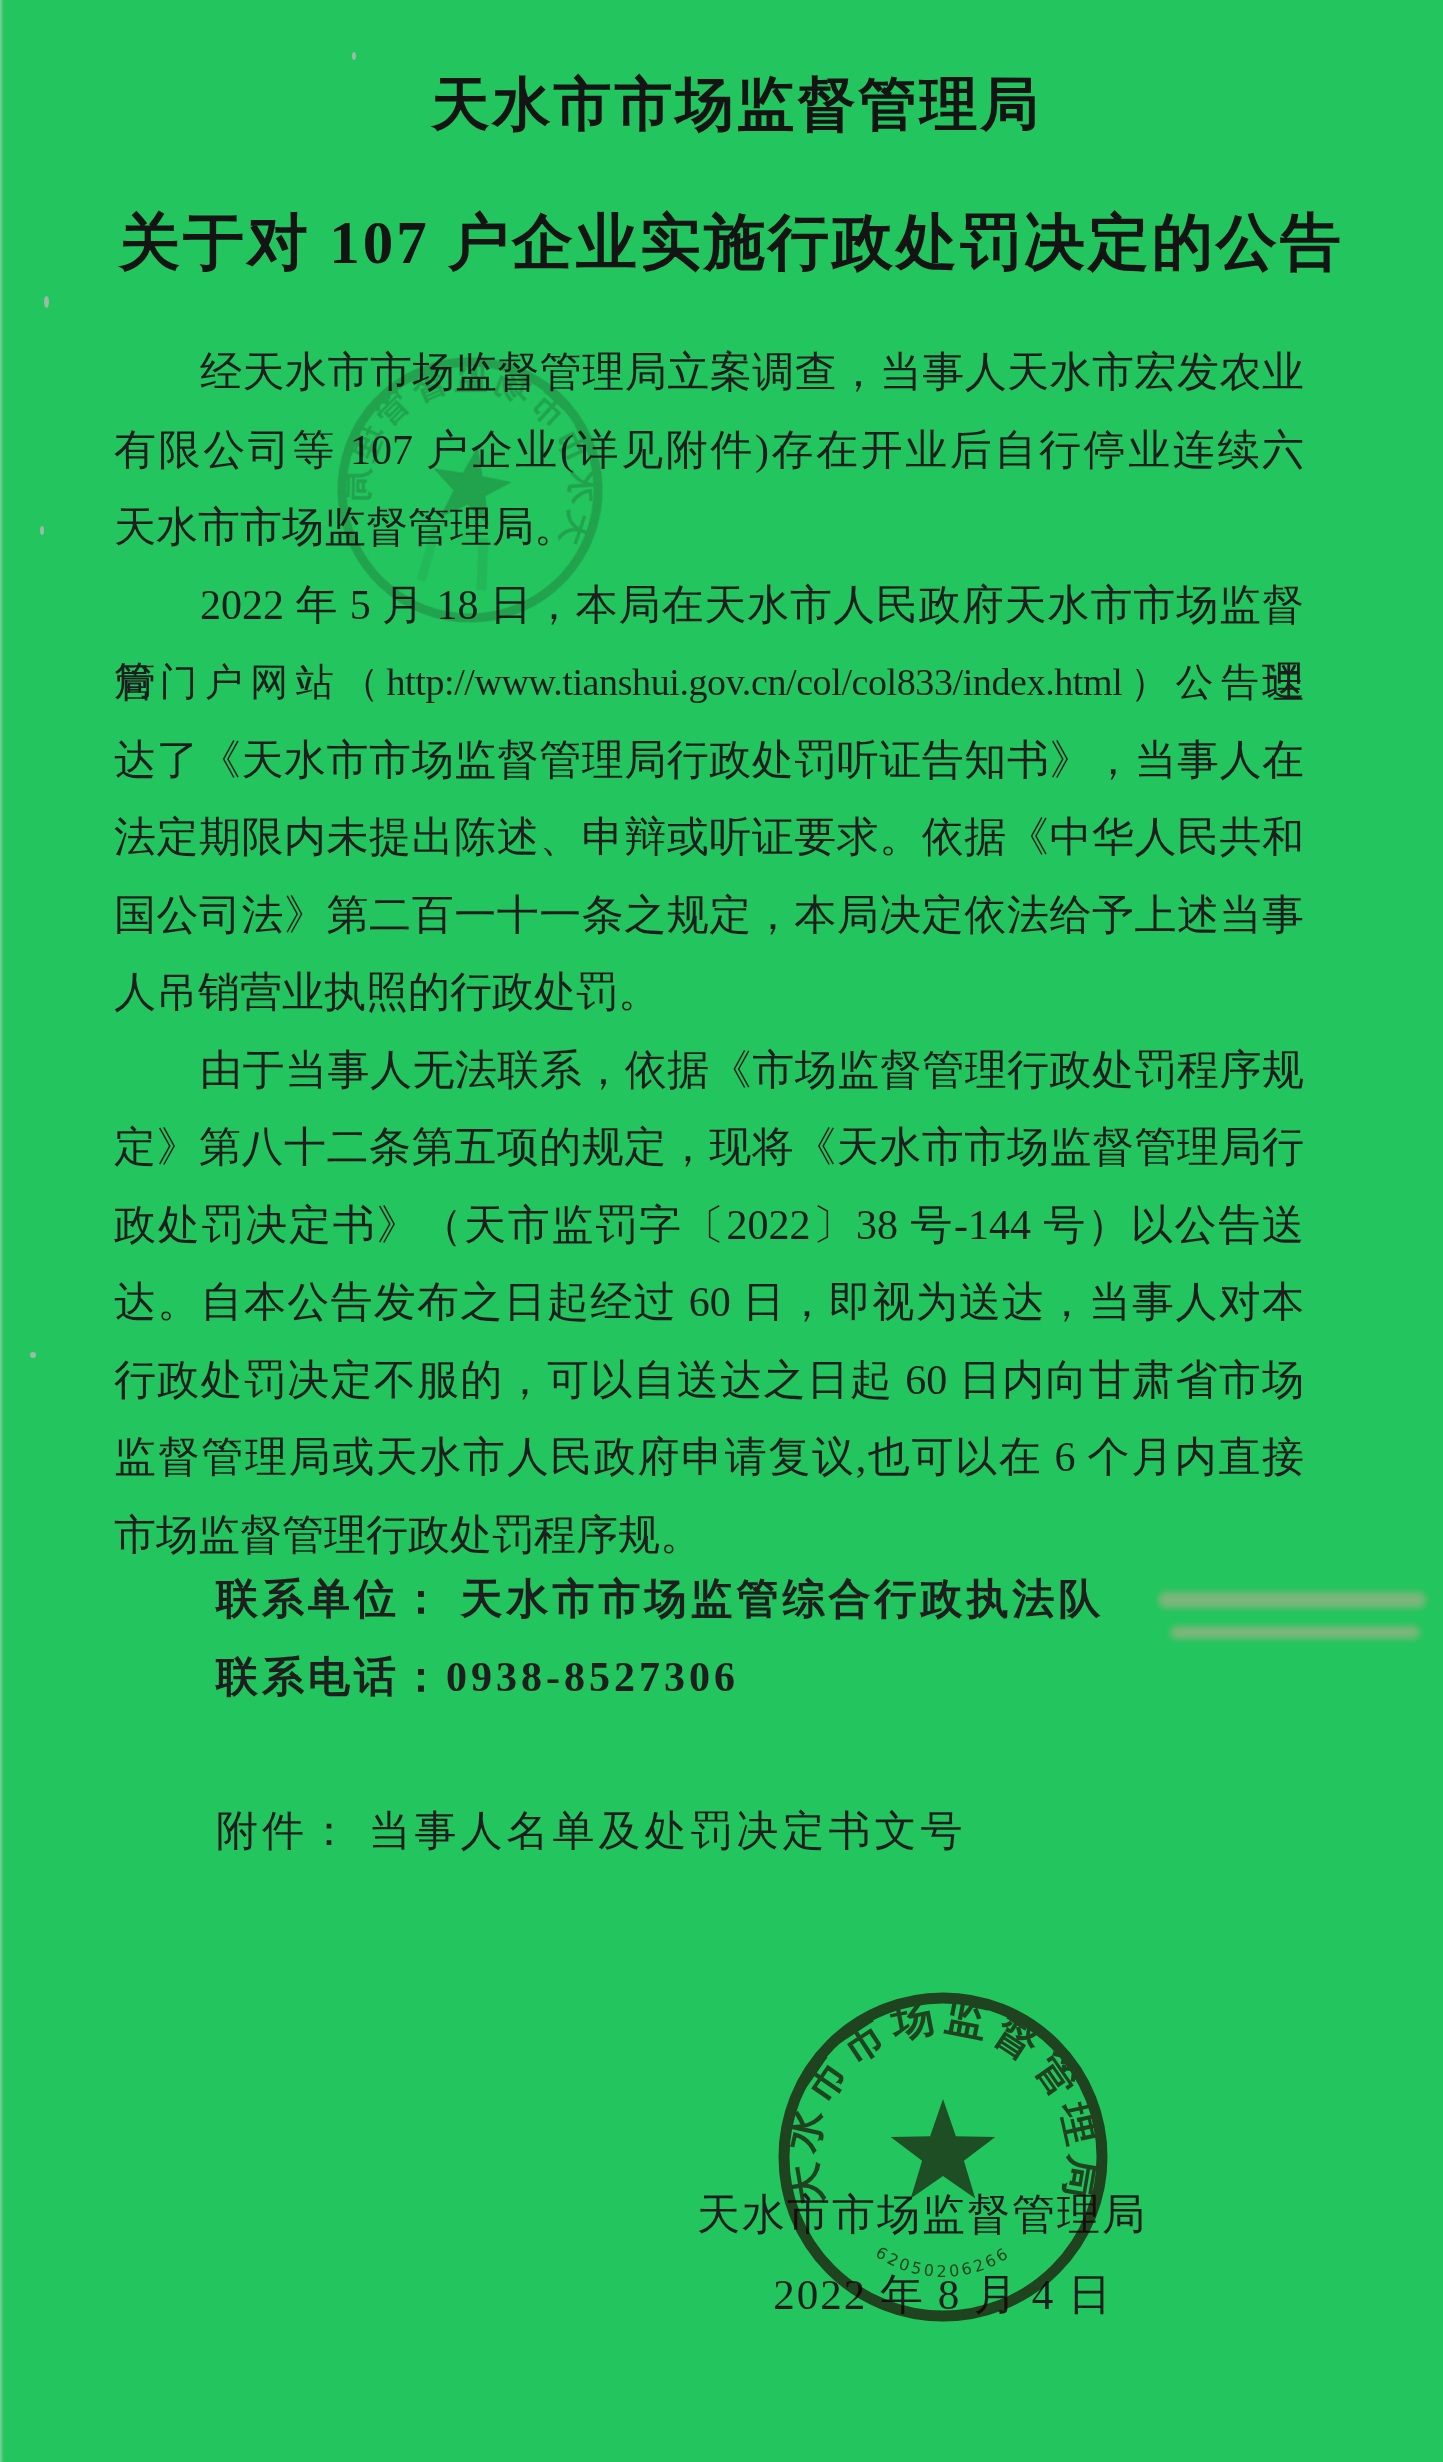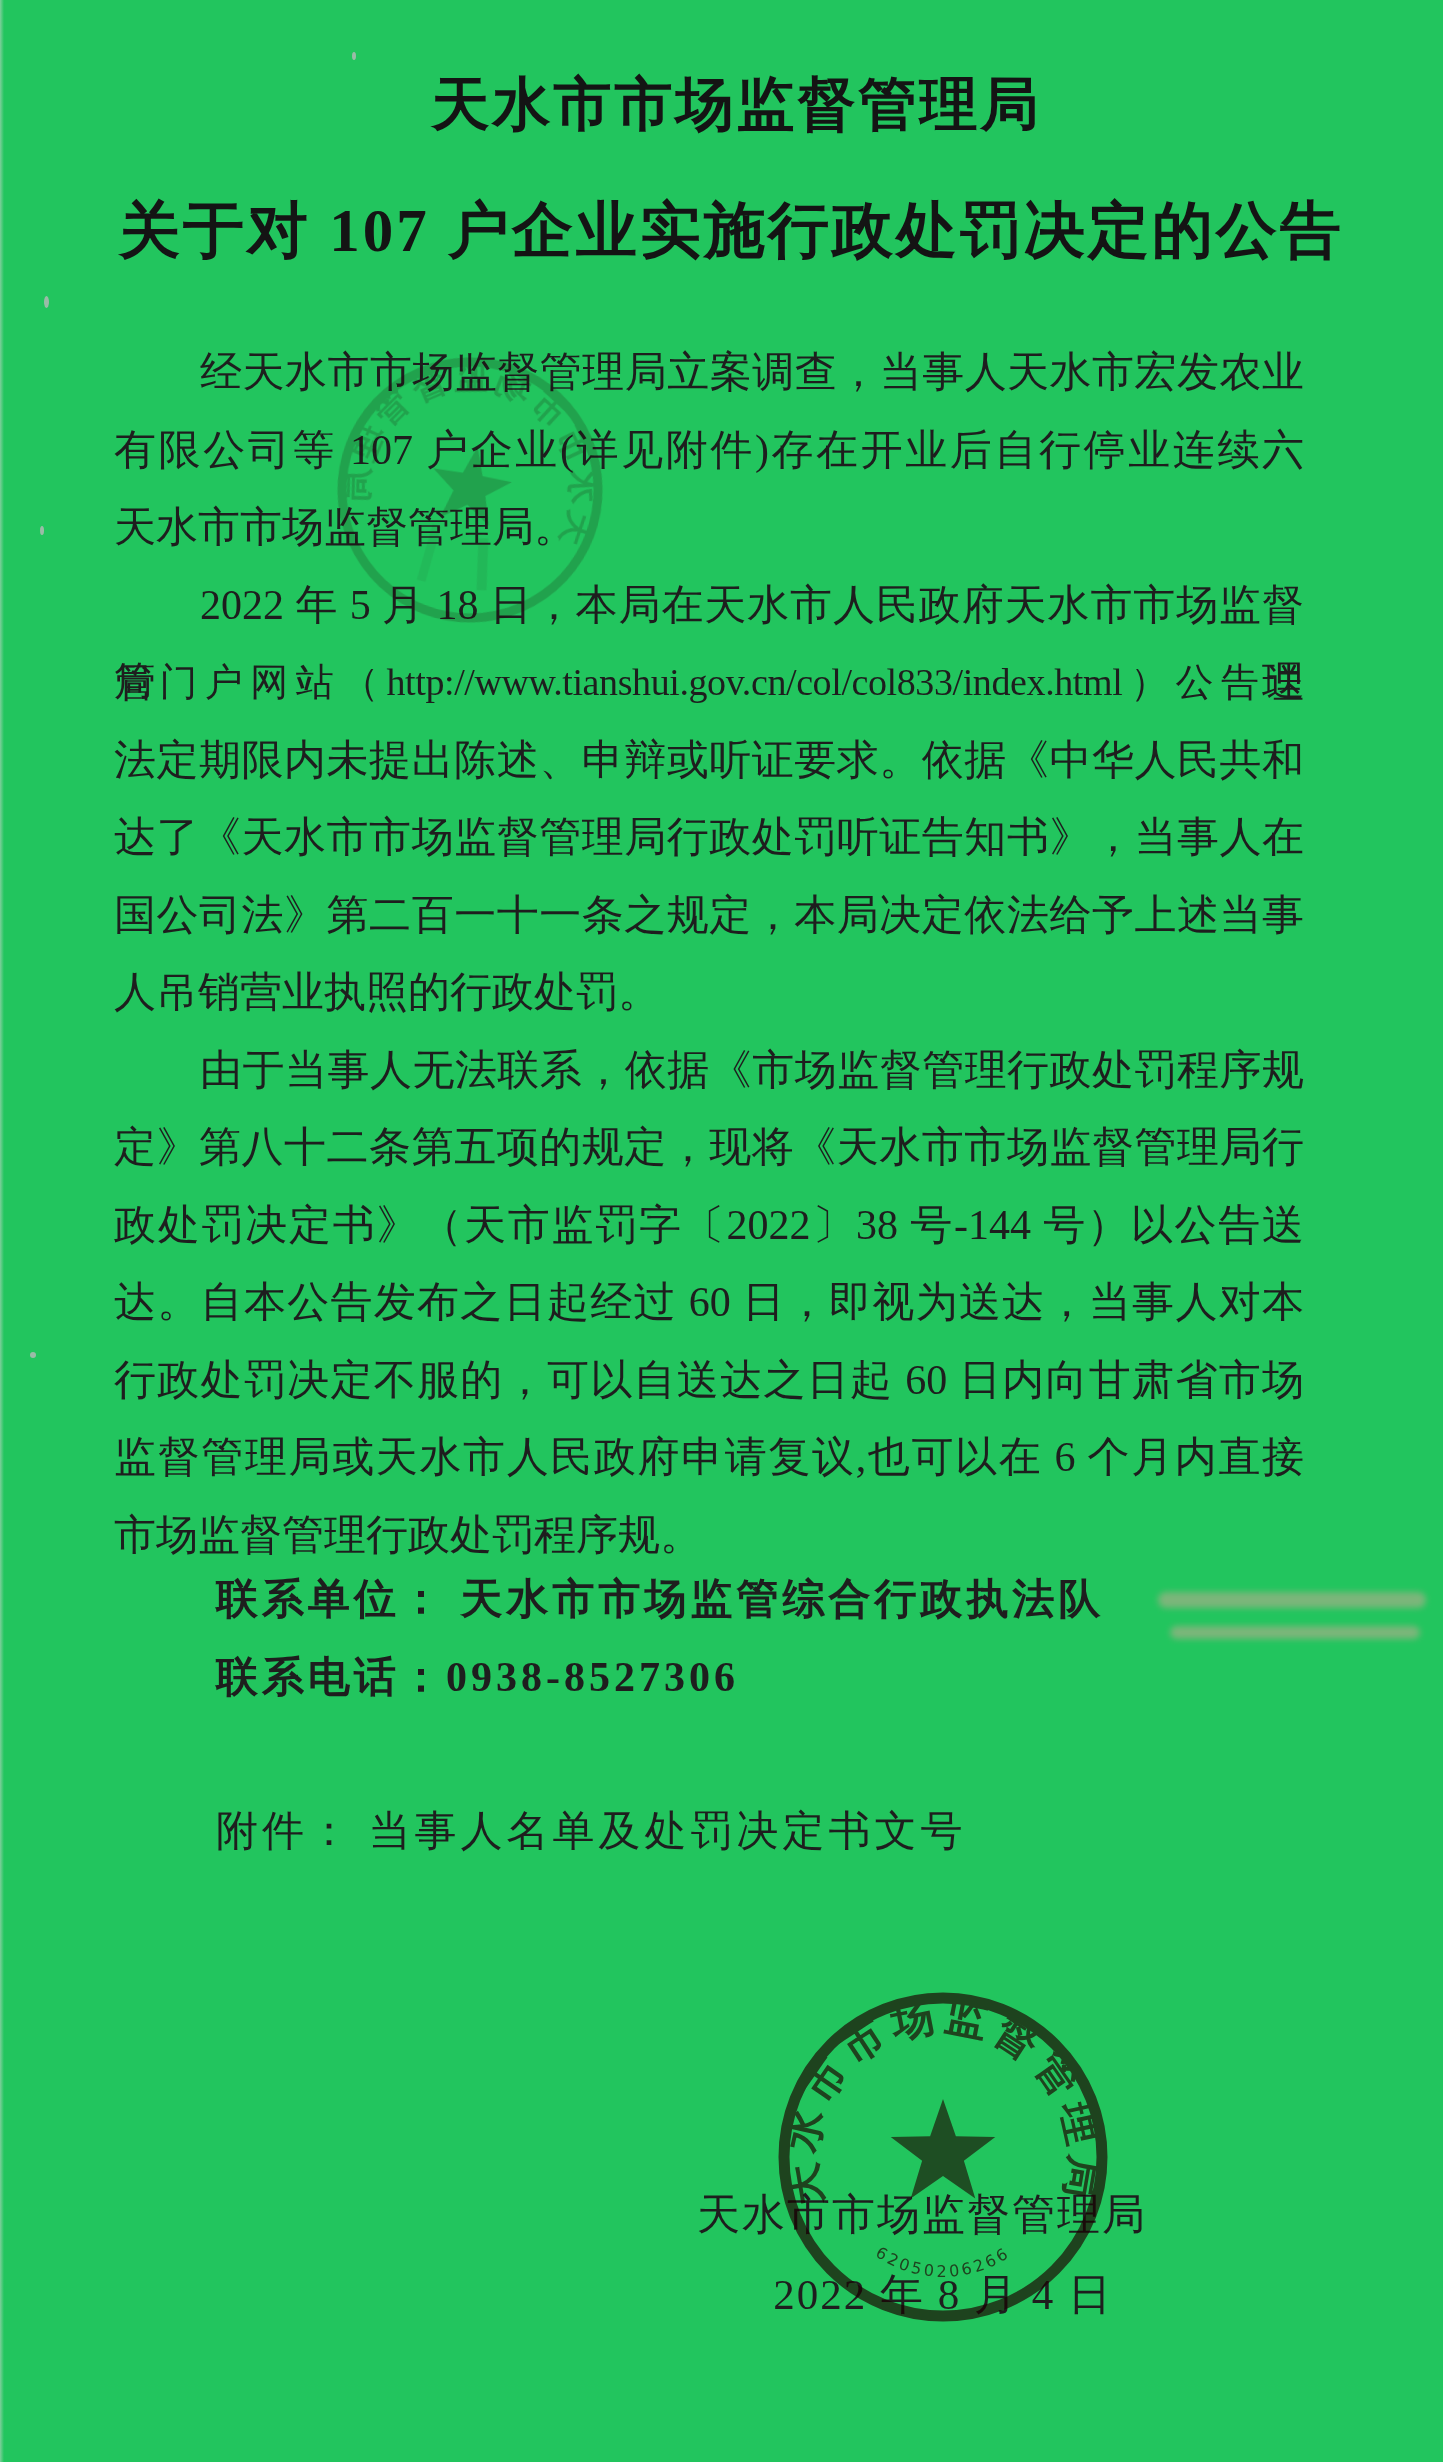--- a/index.html
+++ b/index.html
@@ -27,7 +27,7 @@
   .t2{
     position:absolute;top:186px;left:20px;right:0;
     font-size:61px;font-weight:bold;letter-spacing:3px;color:#141414;
-    margin:4px;text-align:center;
+    margin:16px;text-align:center;
   }
   .body{
     position:absolute;left:114px;top:334px;width:1190px;

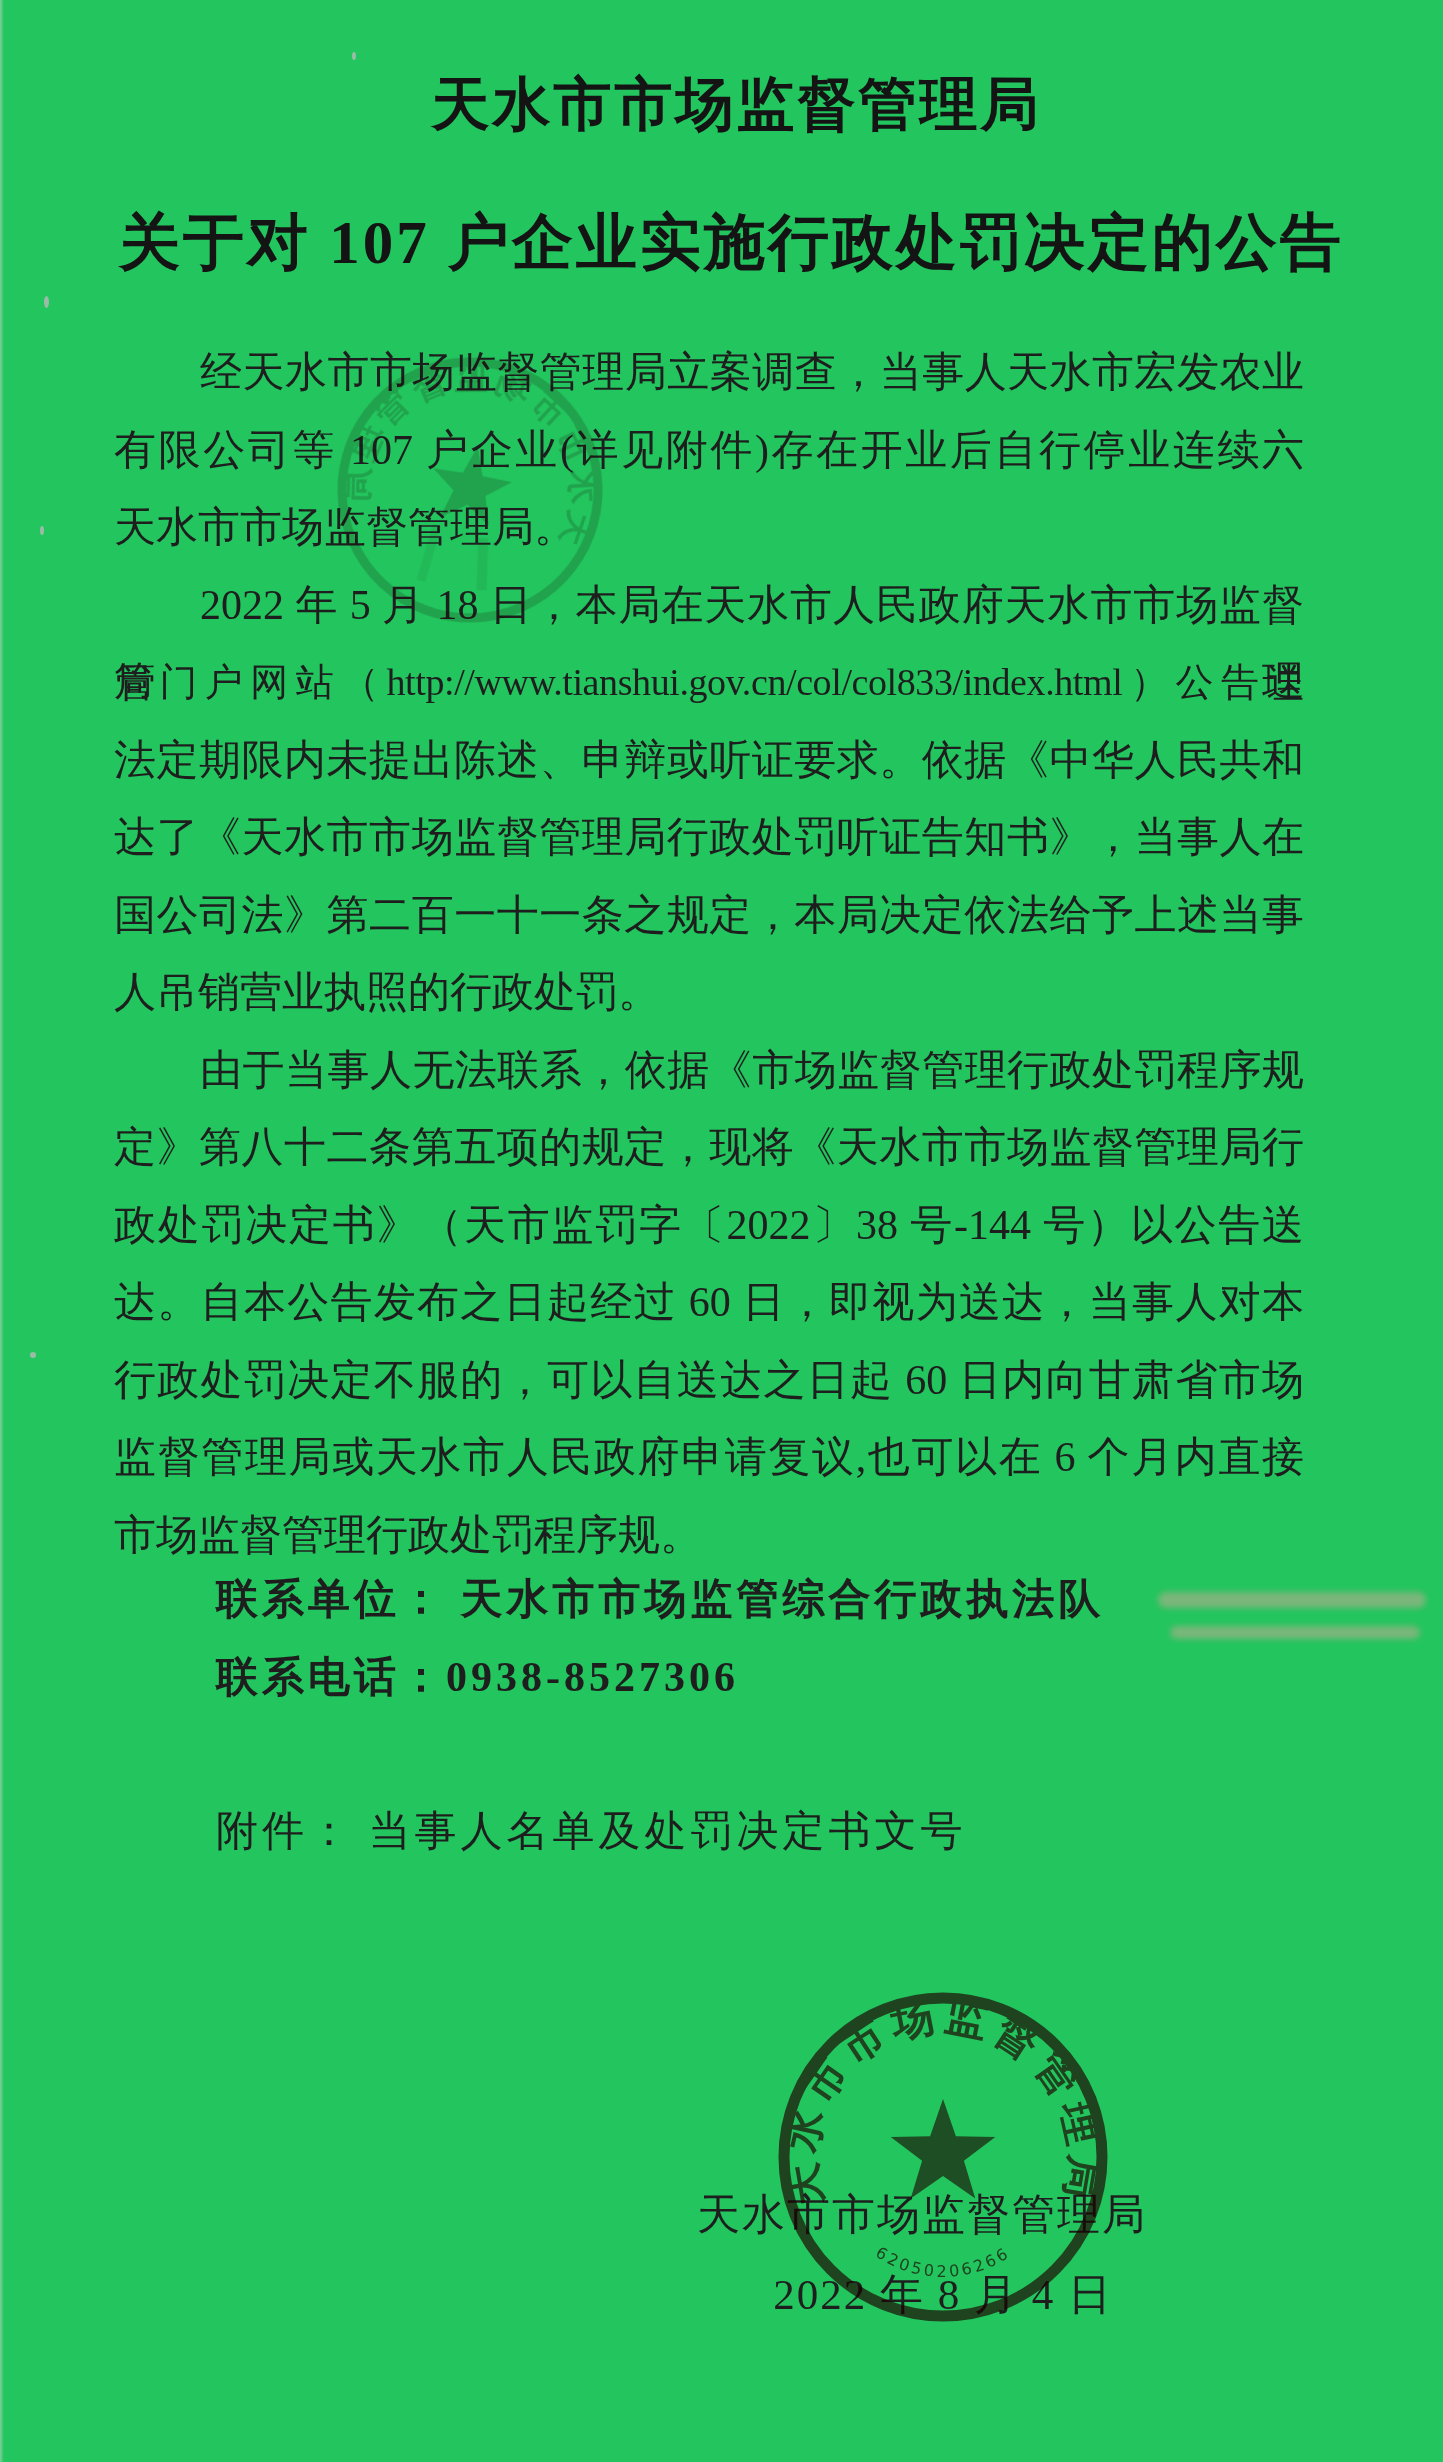--- a/index.html
+++ b/index.html
@@ -84,8 +84,8 @@
       <div class="bl">天水市市场监督管理局。</div>
       <div class="bl jl ind">2022 年 5 月 18 日，本局在天水市人民政府天水市市场监督管理</div>
       <div class="bl jl tight">局门户网站（http://www.tianshui.gov.cn/col/col833/index.html）公告送</div>
+      <div class="bl jl">达了《天水市市场监督管理局行政处罚听证告知书》，当事人在</div>
       <div class="bl jl">法定期限内未提出陈述、申辩或听证要求。依据《中华人民共和</div>
-      <div class="bl jl">达了《天水市市场监督管理局行政处罚听证告知书》，当事人在</div>
       <div class="bl jl">国公司法》第二百一十一条之规定，本局决定依法给予上述当事</div>
       <div class="bl">人吊销营业执照的行政处罚。</div>
       <div class="bl jl ind">由于当事人无法联系，依据《市场监督管理行政处罚程序规</div>

